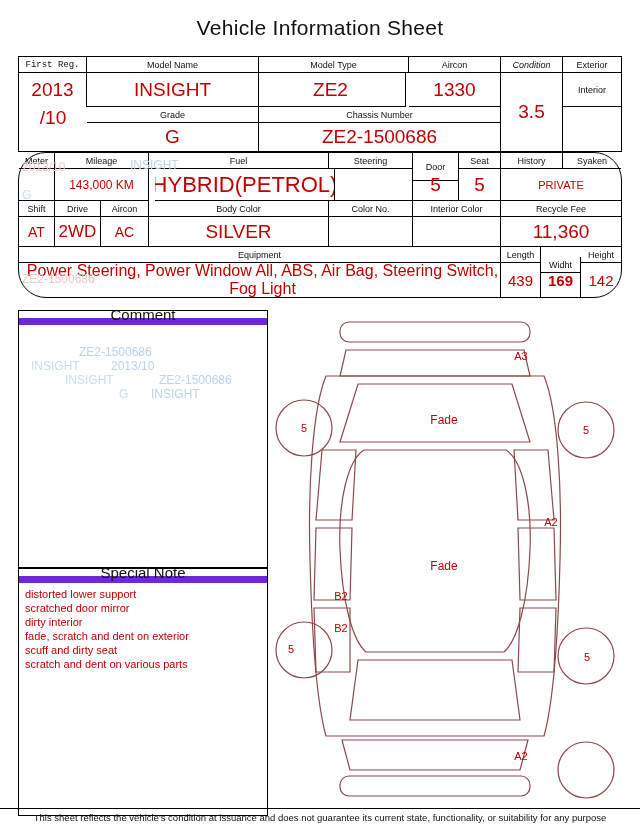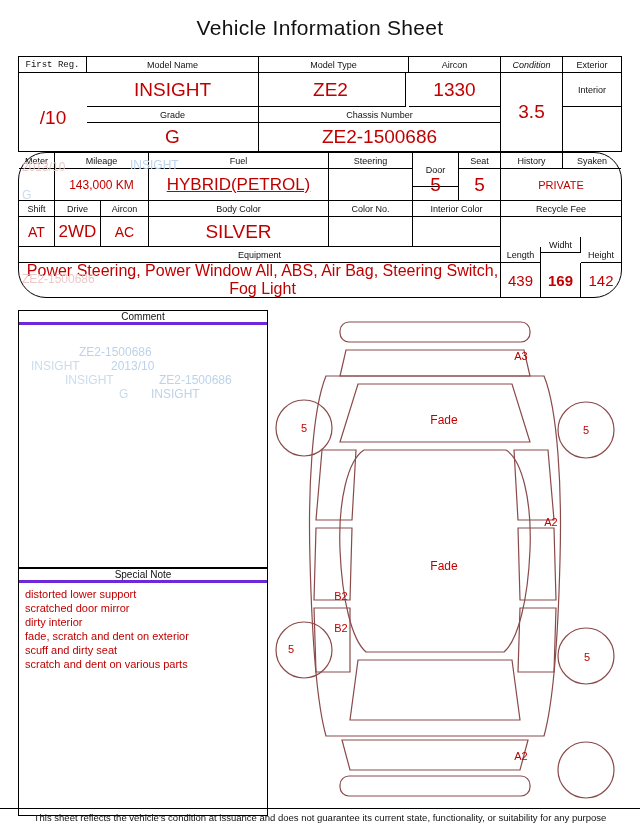--- a/index.html
+++ b/index.html
@@ -104,6 +104,7 @@
     <div class="cell hdr" style="left:482px; top:0; width:62px; height:16px;font-style:italic;">Condition</div>
     <div class="cell hdr noborder-r" style="left:544px; top:0; width:58px; height:16px;">Exterior</div>
 
+    <div class="cell val-lg noborder-b" style="left:0; top:16px; width:68px; height:34px;">2013</div>
     <div class="cell val-lg" style="left:68px; top:16px; width:172px; height:34px;">INSIGHT</div>
     <div class="cell val-lg" style="left:237px; top:16px; width:150px; height:34px;">ZE2</div>
     <div class="cell val-lg" style="left:390px; top:16px; width:92px; height:34px;">1330</div>

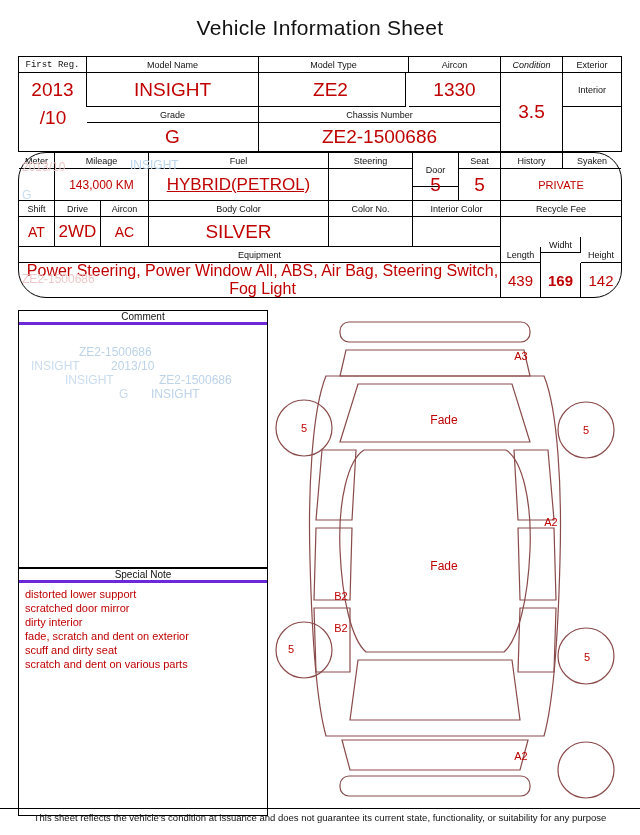--- a/index.html
+++ b/index.html
@@ -126,7 +126,7 @@
     <div class="cell hdr" style="left:36px; top:0; width:94px; height:16px;">Mileage</div>
     <div class="cell hdr" style="left:130px; top:0; width:180px; height:16px;">Fuel</div>
     <div class="cell hdr" style="left:310px; top:0; width:84px; height:16px;">Steering</div>
-    <div class="cell hdr" style="left:394px; top:0; width:46px; height:34px;">Door</div>
+    <div class="cell hdr" style="left:394px; top:0; width:46px; height:28px;">Door</div>
     <div class="cell hdr" style="left:440px; top:0; width:42px; height:16px;">Seat</div>
     <div class="cell hdr" style="left:482px; top:0; width:62px; height:16px;">History</div>
     <div class="cell hdr noborder-r" style="left:544px; top:0; width:58px; height:16px;">Syaken</div>

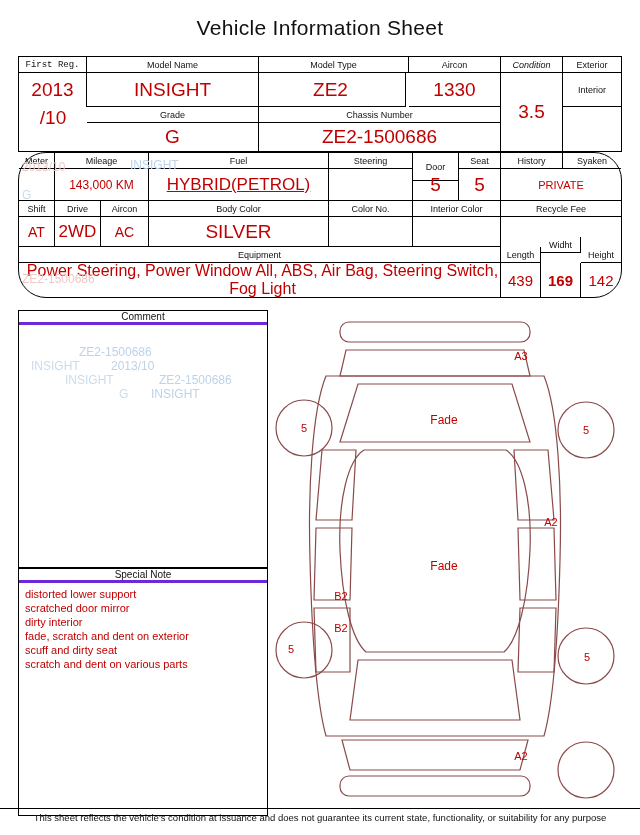--- a/index.html
+++ b/index.html
@@ -133,7 +133,7 @@
 
     <div class="cell val-sm" style="left:0; top:16px; width:36px; height:32px;"></div>
     <div class="cell val-sm" style="left:36px; top:16px; width:94px; height:32px; font-size:12px;">143,000 KM</div>
-    <div class="cell val-lg" style="left:130px; top:16px; width:180px; height:32px; font-size:17px;text-decoration:underline;">HYBRID(PETROL)</div>
+    <div class="cell val-lg" style="left:136px; top:16px; width:180px; height:32px; font-size:22px;">HYBRID(PETROL)</div>
     <div class="cell val-sm" style="left:310px; top:16px; width:84px; height:32px;"></div>
     <div class="cell val-lg" style="left:394px; top:16px; width:46px; height:32px;">5</div>
     <div class="cell val-lg" style="left:440px; top:16px; width:42px; height:32px;">5</div>

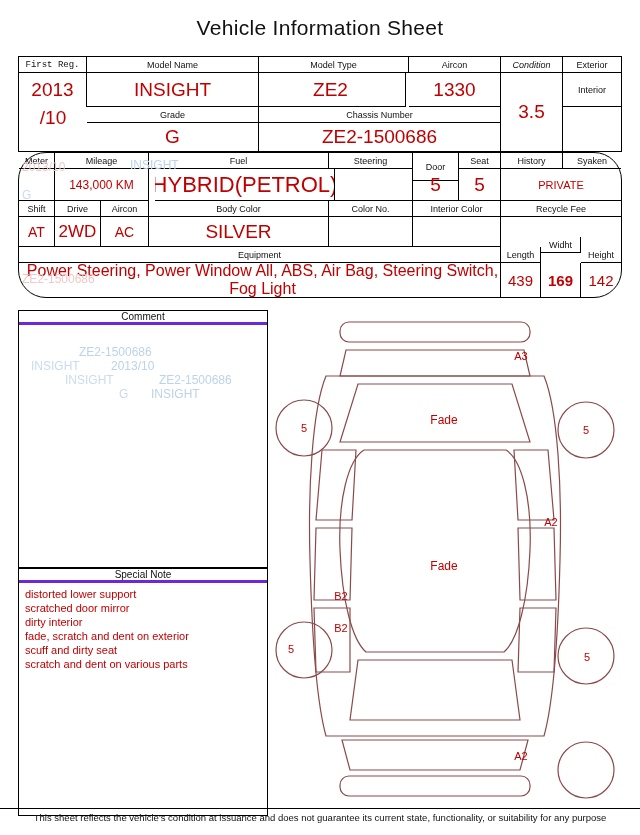--- a/index.html
+++ b/index.html
@@ -153,6 +153,7 @@
     <div class="cell val-lg" style="left:130px; top:64px; width:180px; height:30px;">SILVER</div>
     <div class="cell val-sm" style="left:310px; top:64px; width:84px; height:30px;"></div>
     <div class="cell val-sm" style="left:394px; top:64px; width:88px; height:30px;"></div>
+    <div class="cell val-lg" style="left:482px; top:64px; width:120px; height:30px; border-right:none;">11,360</div>
 
     <div class="cell hdr" style="left:0; top:94px; width:482px; height:16px;">Equipment</div>
 

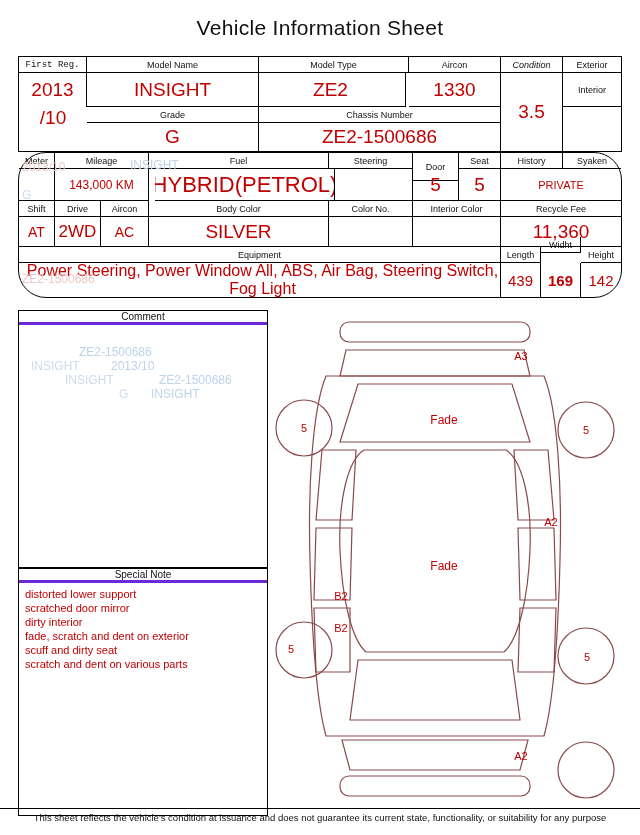--- a/index.html
+++ b/index.html
@@ -158,7 +158,7 @@
     <div class="cell hdr" style="left:0; top:94px; width:482px; height:16px;">Equipment</div>
 
     <div class="cell hdr" style="left:482px; top:94px; width:40px; height:16px;">Length</div>
-    <div class="cell hdr" style="left:522px; top:84px; width:40px; height:16px;">Widht</div>
+    <div class="cell hdr" style="left:522px; top:104px; width:40px; height:16px;">Widht</div>
     <div class="cell hdr noborder-r" style="left:562px; top:94px; width:40px; height:16px;">Height</div>
 
     <div class="cell equip-text noborder-b" style="left:0; top:110px; width:482px; height:34px;">Power Steering, Power Window  All, ABS, Air Bag, Steering Switch, Fog Light</div>

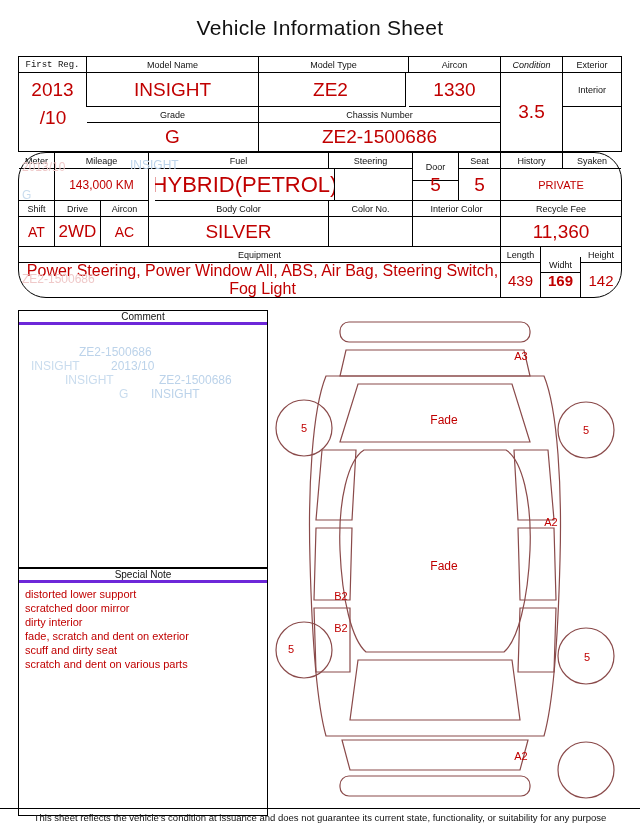--- a/index.html
+++ b/index.html
@@ -50,9 +50,9 @@
 
   
   .pane-hdr {
-    font-size: 10px; color: #111;
+    font-size: 15px; color: #111;
     display:flex; align-items:center; justify-content:center;
-    border-bottom: 3px solid #6d28d9;
+    border-bottom: 7px solid #6d28d9;
     height: 14px;
   }
   .notes {

